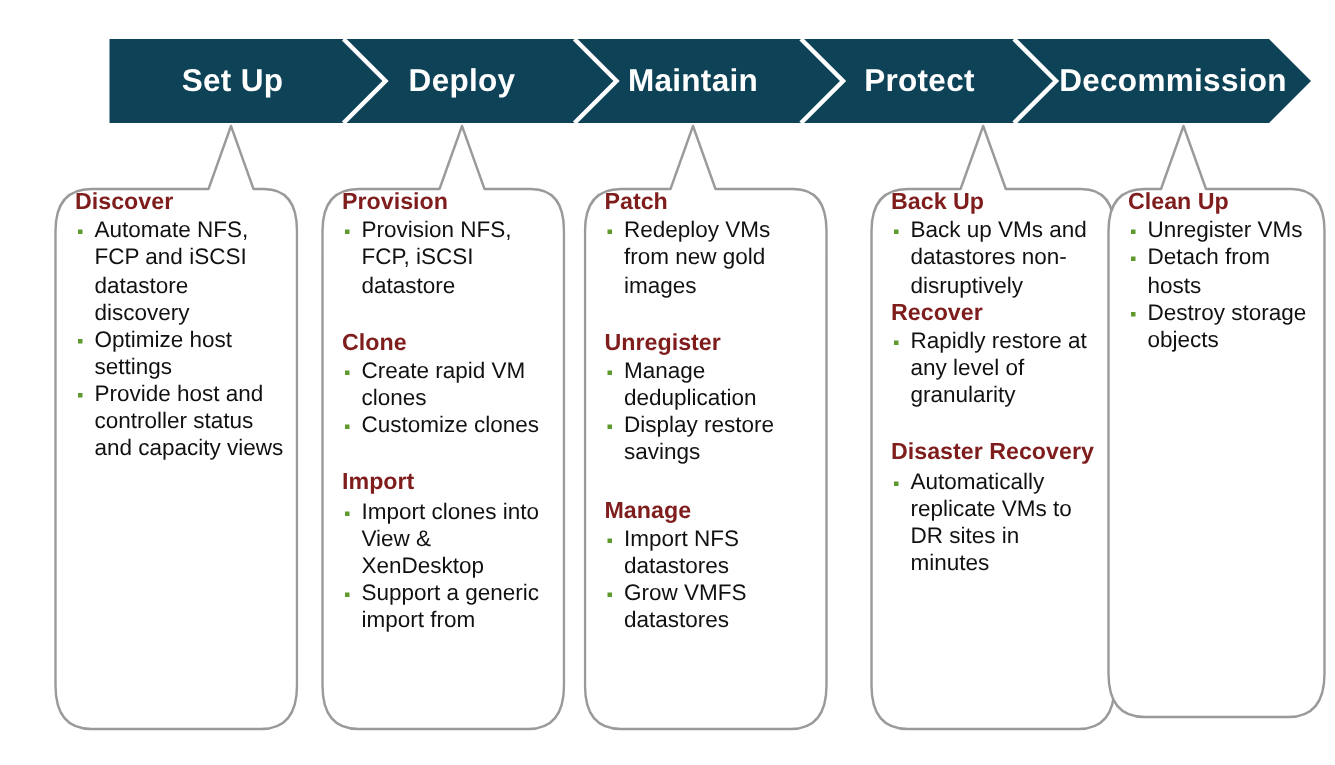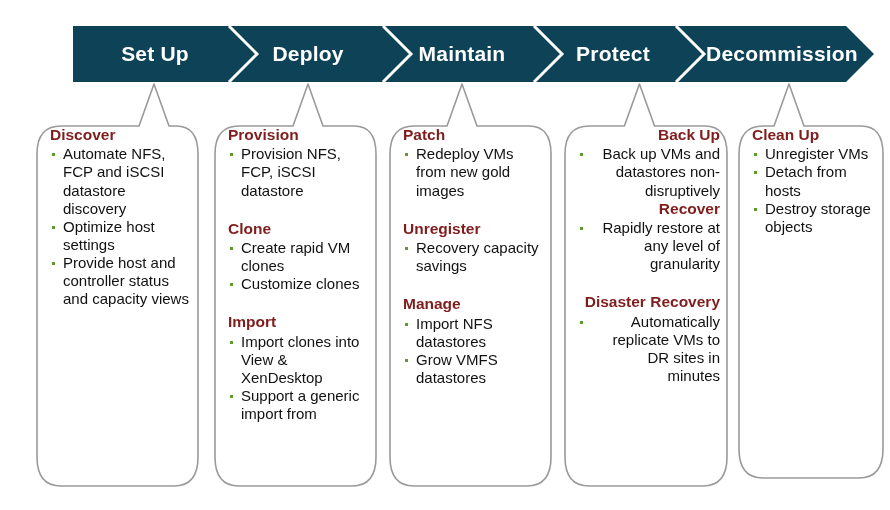--- a/index.html
+++ b/index.html
@@ -200,7 +200,7 @@
     </div>
   </div>
 
-  <div class="callout" style="left:564px; top:82px; width:164px; height:406px;text-align:right;">
+  <div class="callout" style="left:580px; top:82px; width:164px; height:406px;">
     <svg class="callout-svg" viewBox="0 0 163 406" preserveAspectRatio="none">
       <path d="M1,72 Q1,44 25,44 L60,44 L75,2 L90,44 L140,44 Q162,44 162,72
                L162,375 Q162,404 138,404 L25,404 Q1,404 1,375 Z" fill="#ffffff" stroke="#9a9a9a" stroke-width="1.6" stroke-linejoin="round"></path>

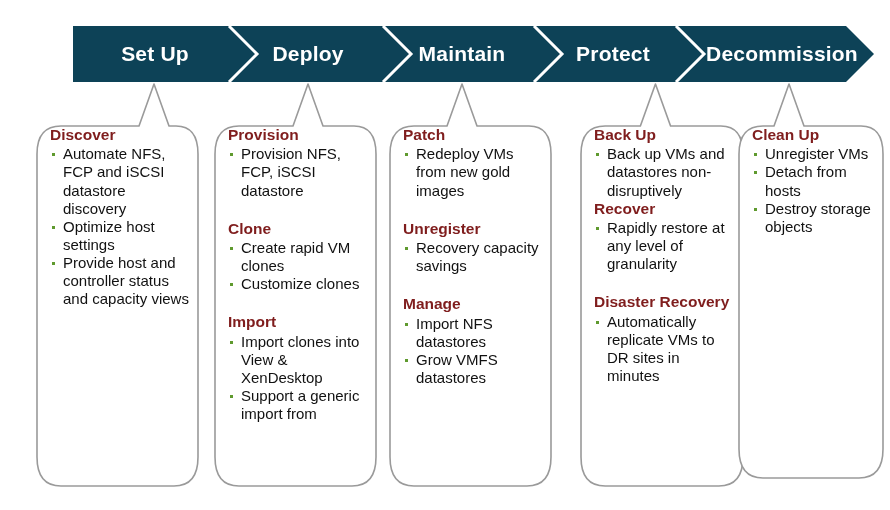--- a/index.html
+++ b/index.html
@@ -186,6 +186,7 @@
       <div class="section">
         <div class="section-title">Unregister</div>
         <ul class="bullets">
+          <li>Manage deduplication</li>
           <li>Recovery capacity savings</li>
         </ul>
       </div>

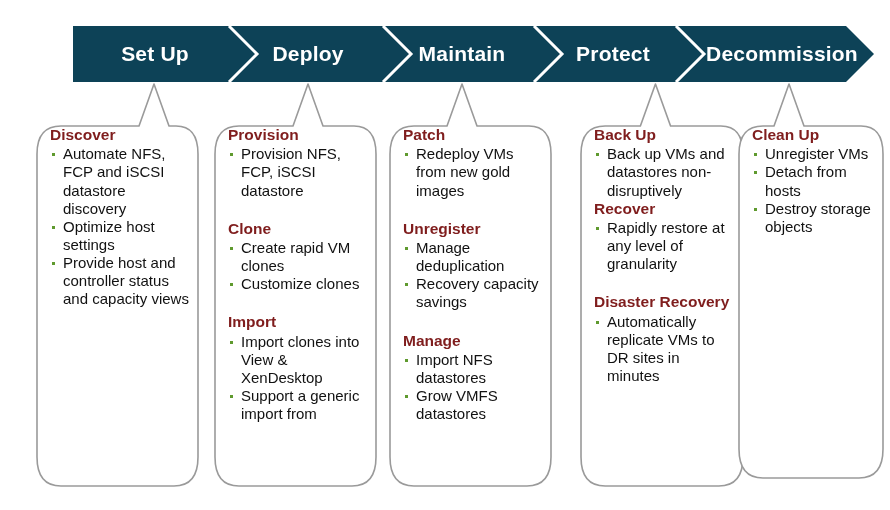--- a/index.html
+++ b/index.html
@@ -187,7 +187,7 @@
         <div class="section-title">Unregister</div>
         <ul class="bullets">
           <li>Manage deduplication</li>
-          <li>Recovery capacity savings</li>
+          <li>Display restore savings</li>
         </ul>
       </div>
       <div class="gap-lg"></div>

